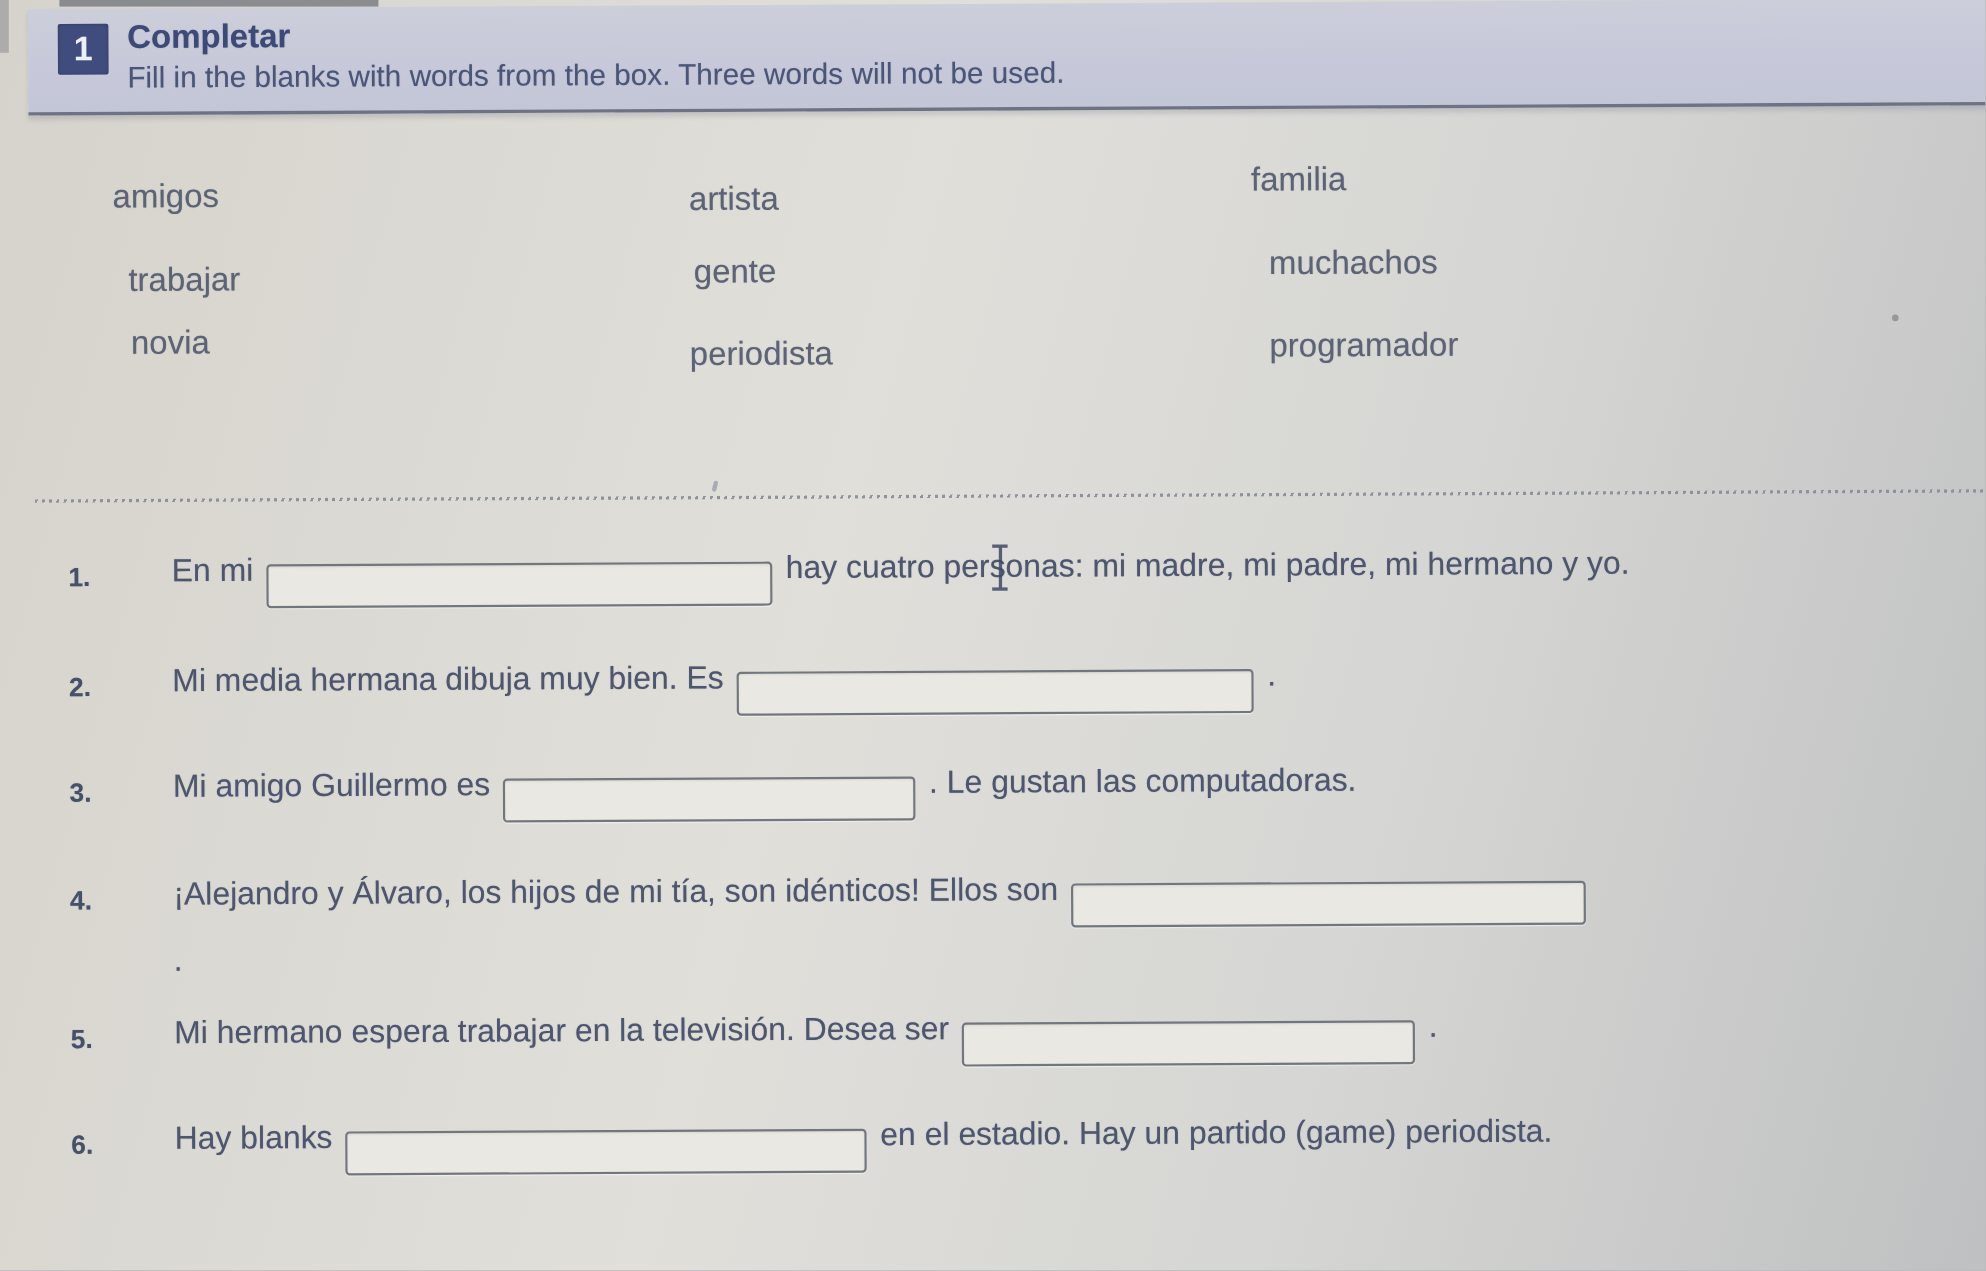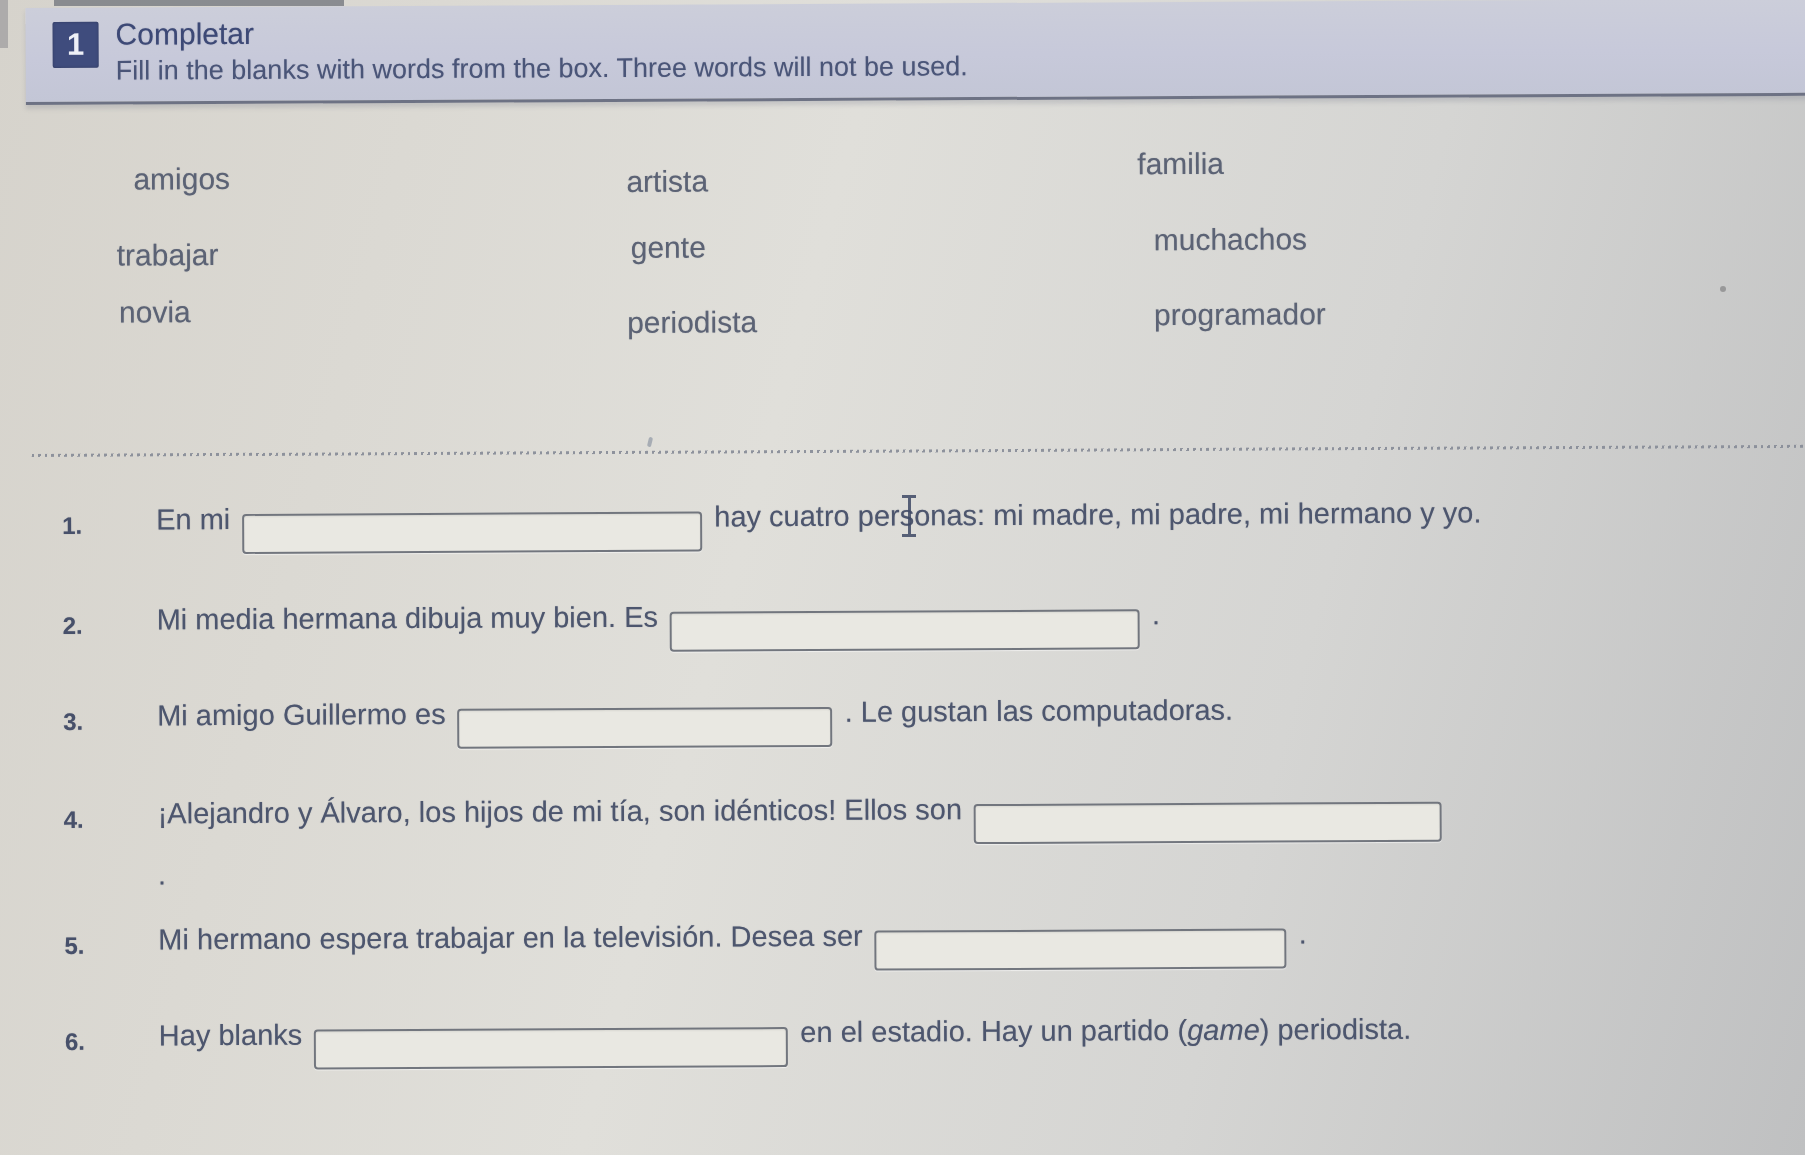--- a/index.html
+++ b/index.html
@@ -36,7 +36,7 @@
   }
   .band-title{
     position:absolute;left:90px;top:10px;
-    font-size:30px;font-weight:normal;color:#3d4976;
+    font-size:30px;font-weight:bold;color:#3d4976;
     text-shadow:0 0 1px rgba(61,73,118,.5);
   }
   .band-instructions{

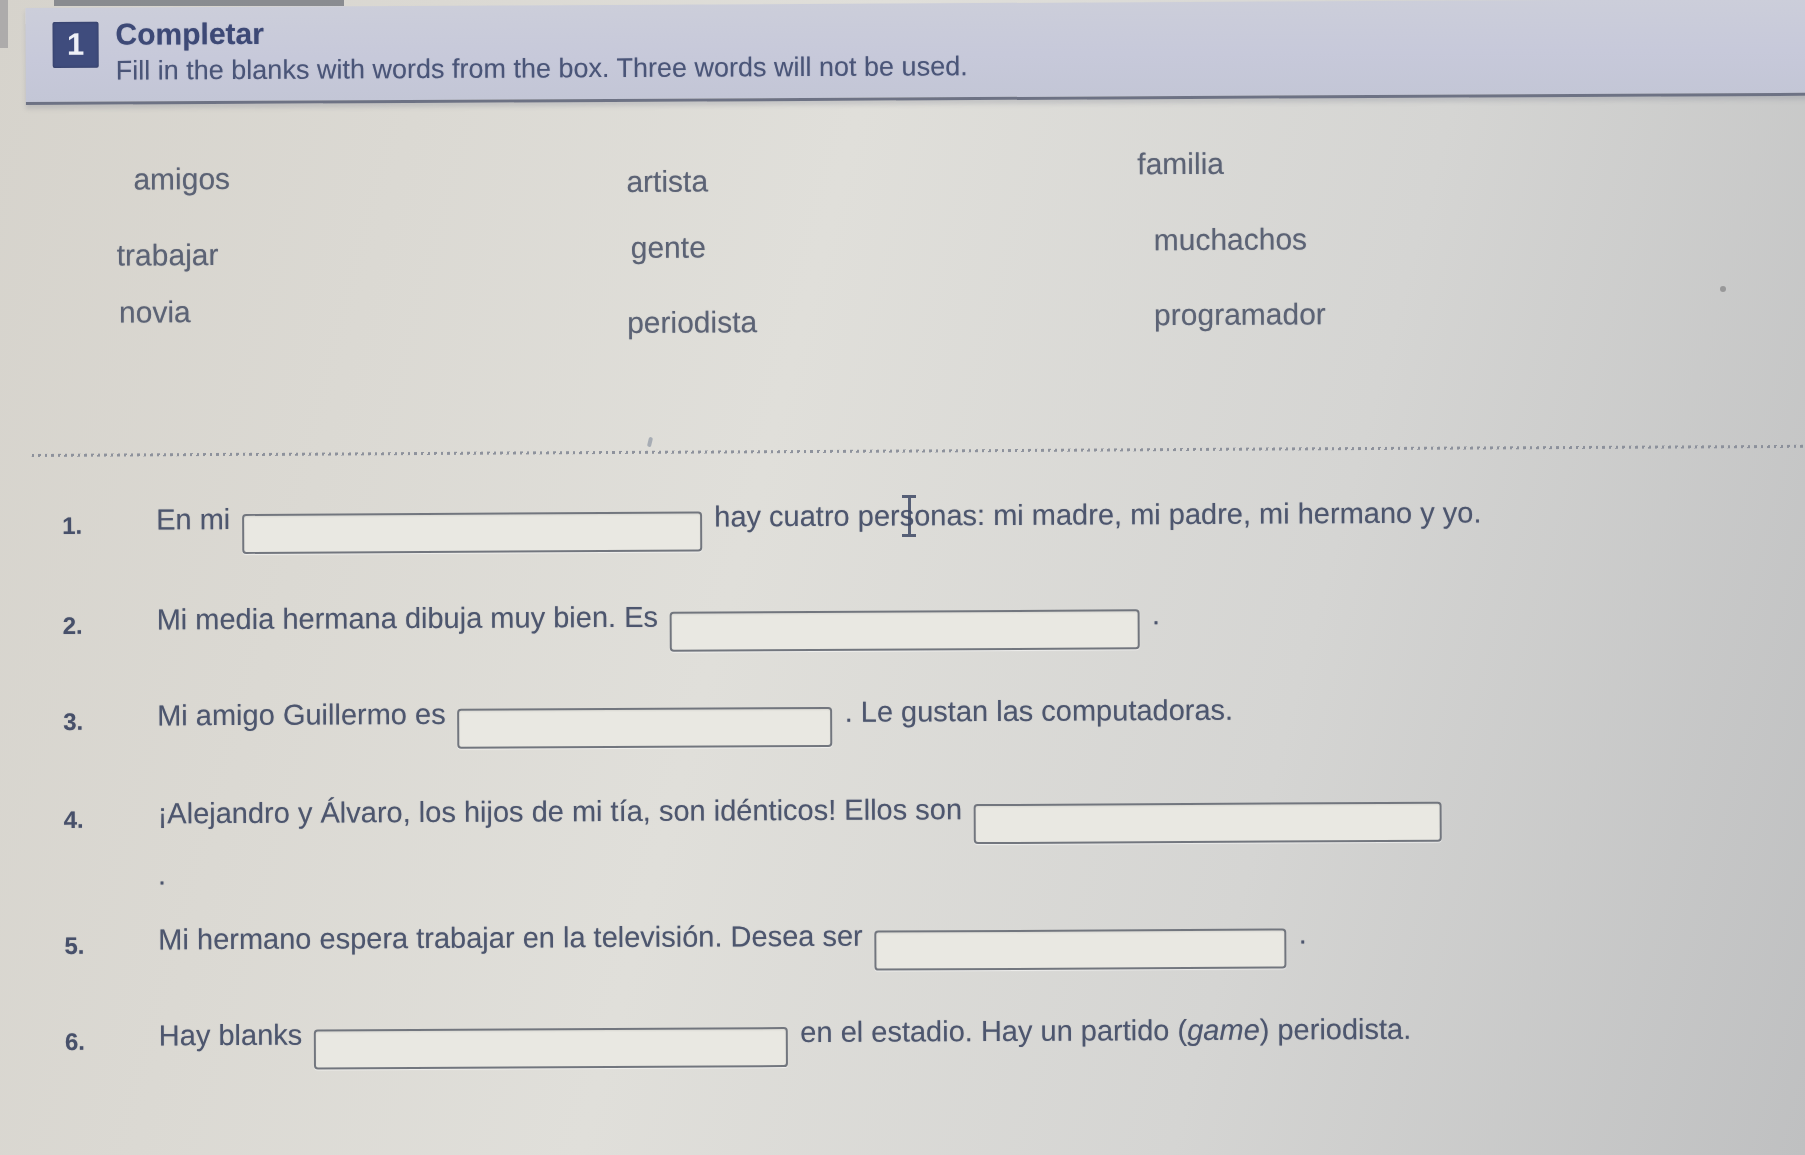--- a/index.html
+++ b/index.html
@@ -105,7 +105,7 @@
     </div>
 
     <div>
-      <span class="word" style="left:135px;top:163px">amigos</span>
+      <span class="word" style="left:104px;top:163px">amigos</span>
       <span class="word" style="left:628px;top:168px">artista</span>
       <span class="word" style="left:1139px;top:153px">familia</span>
       <span class="word" style="left:118px;top:239px">trabajar</span>

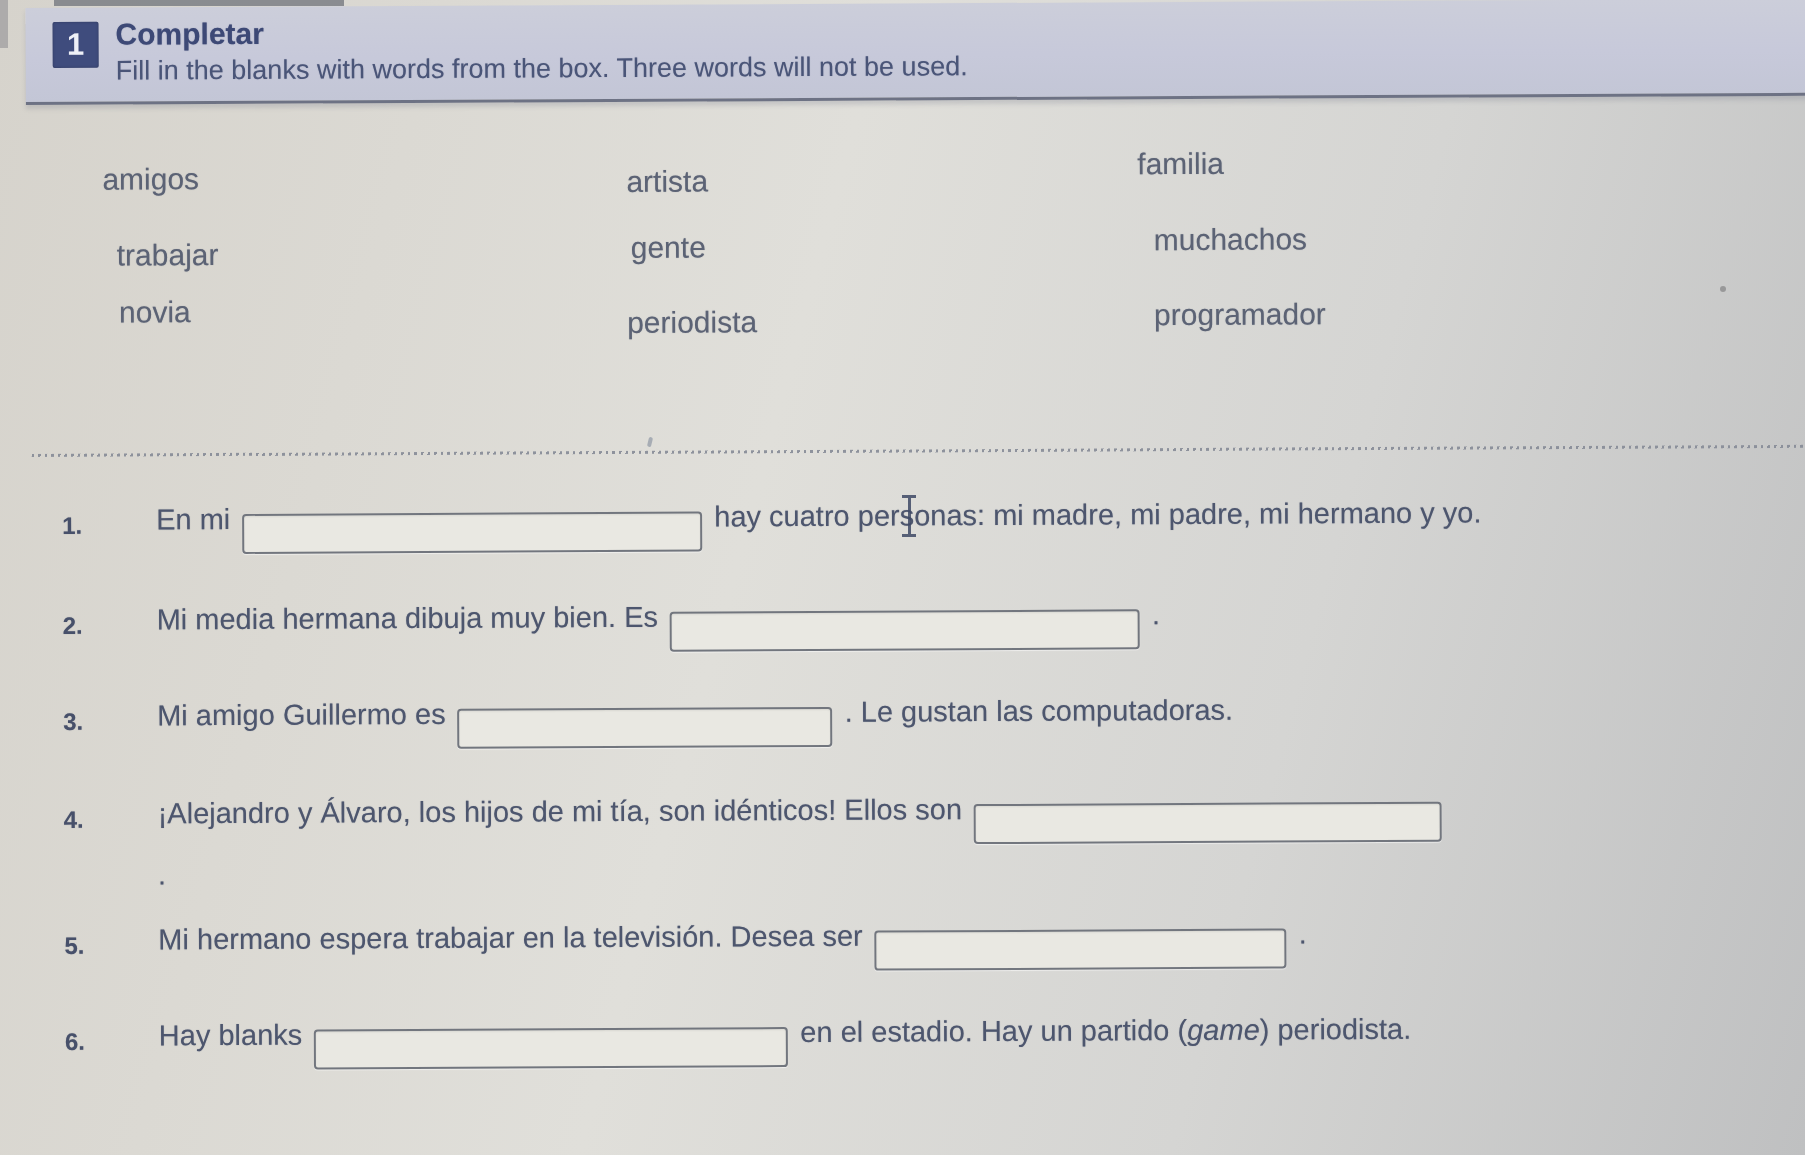--- a/index.html
+++ b/index.html
@@ -80,7 +80,7 @@
   .w1{width:460px;} .w2{width:470px;} .w3{width:375px;}
   .w4{width:468px;} .w5{width:412px;} .w6{width:474px;}
   .wrap-period{display:block;margin-top:2px;}
-  .it{font-style:italic;}
+  .it{}
   
   .speck{position:absolute;left:1720px;top:286px;width:6px;height:6px;border-radius:50%;background:#8f8f90;opacity:.85;}
   .stray-mark{position:absolute;left:648px;top:437px;width:4px;height:10px;border-radius:2px;background:#99a0ab;transform:rotate(14deg);opacity:.8;}

